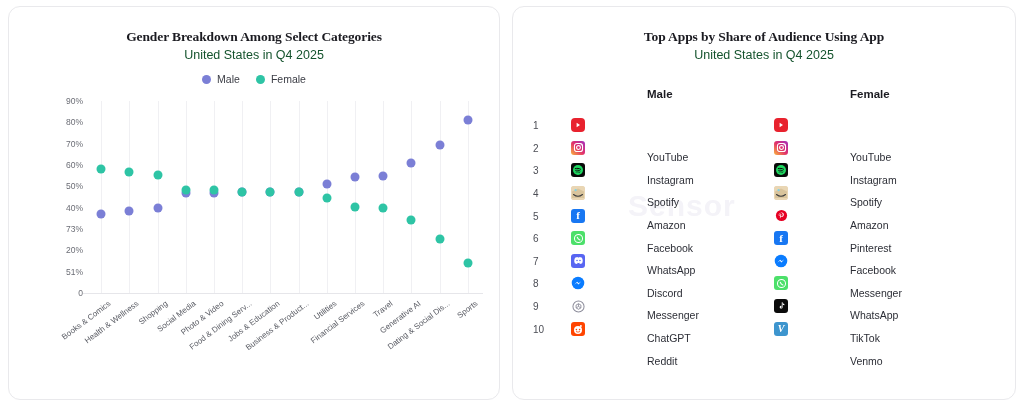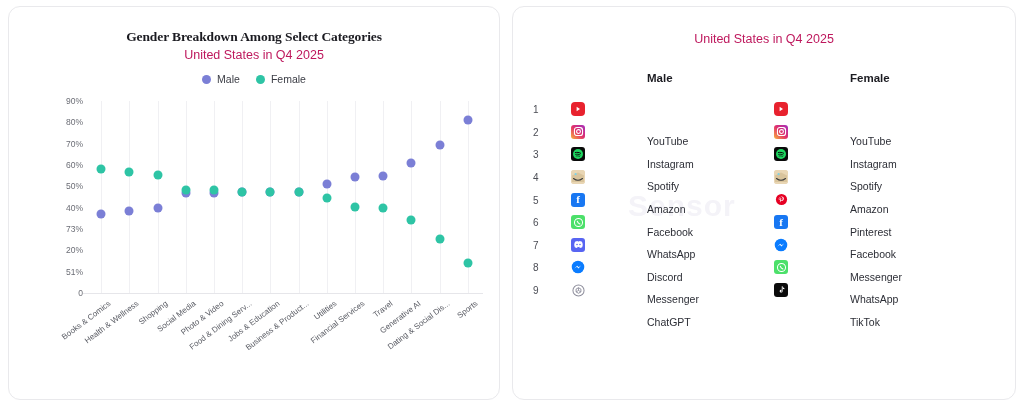--- a/index.html
+++ b/index.html
@@ -202,6 +202,7 @@
 
   <div class="card card-right">
     <div class="rtitles">
+      <div class="title">Top Apps by Share of Audience Using App</div>
       <div class="subtitle">United States in Q4 2025</div>
     </div>
 

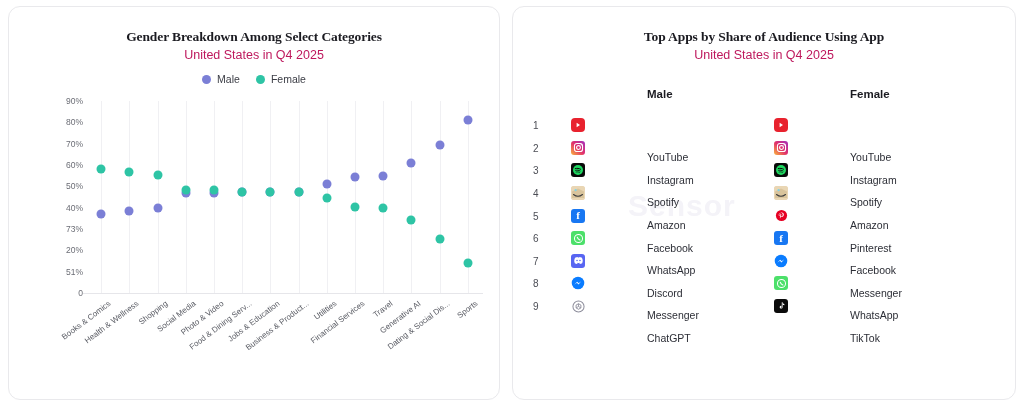--- a/index.html
+++ b/index.html
@@ -26,7 +26,7 @@
     font-size:13.5px;font-weight:bold;color:#1b1b21;letter-spacing:-0.1px;font-family:Liberation Serif, serif;
   }
   .subtitle{
-    font-size:12.5px;color:#be185d;margin-top:3px;font-weight:normal;
+    font-size:12.5px;color:#14532d;margin-top:3px;font-weight:normal;
   }
 
   

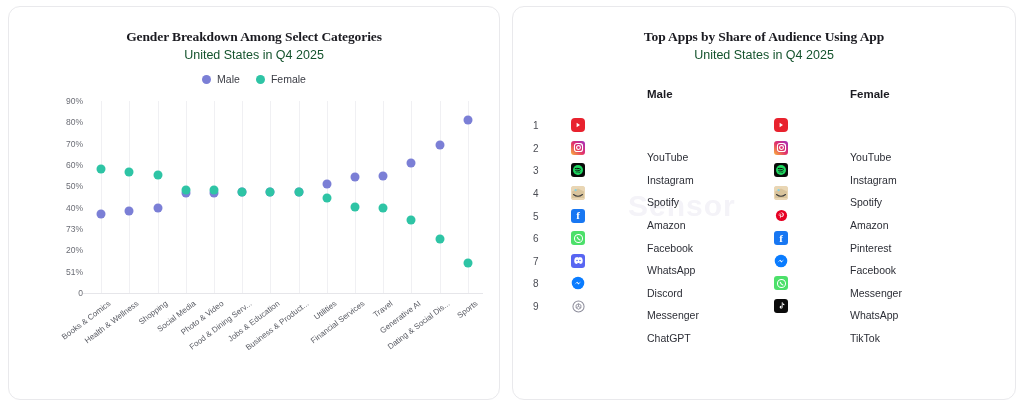--- a/index.html
+++ b/index.html
@@ -371,6 +371,23 @@
           </div>
           <div class="appname an-f">TikTok</div>
         </div>
+        <div class="row">
+          <div class="rank">10</div>
+          <div class="ico ico-m" style="background: rgb(255, 69, 0);">
+            <svg width="12" height="12" viewBox="0 0 12 12">
+              <circle cx="6" cy="7" r="4" fill="#fff"></circle>
+              <circle cx="4.4" cy="6.6" r="0.8" fill="#ff4500"></circle>
+              <circle cx="7.6" cy="6.6" r="0.8" fill="#ff4500"></circle>
+              <path d="M4.3 8.6c1 .7 2.4.7 3.4 0" stroke="#ff4500" stroke-width="0.8" fill="none" stroke-linecap="round"></path>
+              <circle cx="8.9" cy="3" r="1" fill="#fff"></circle>
+            </svg>
+          </div>
+          <div class="appname an-m">Reddit</div>
+          <div class="ico ico-f" style="background: rgb(61, 149, 206);">
+            <span style="font-family:'Liberation Serif',serif;font-size:10px;font-weight:bold;font-style:italic;color:#fff;line-height:1">V</span>
+          </div>
+          <div class="appname an-f">Venmo</div>
+        </div>
       </div>
   </div>
 

